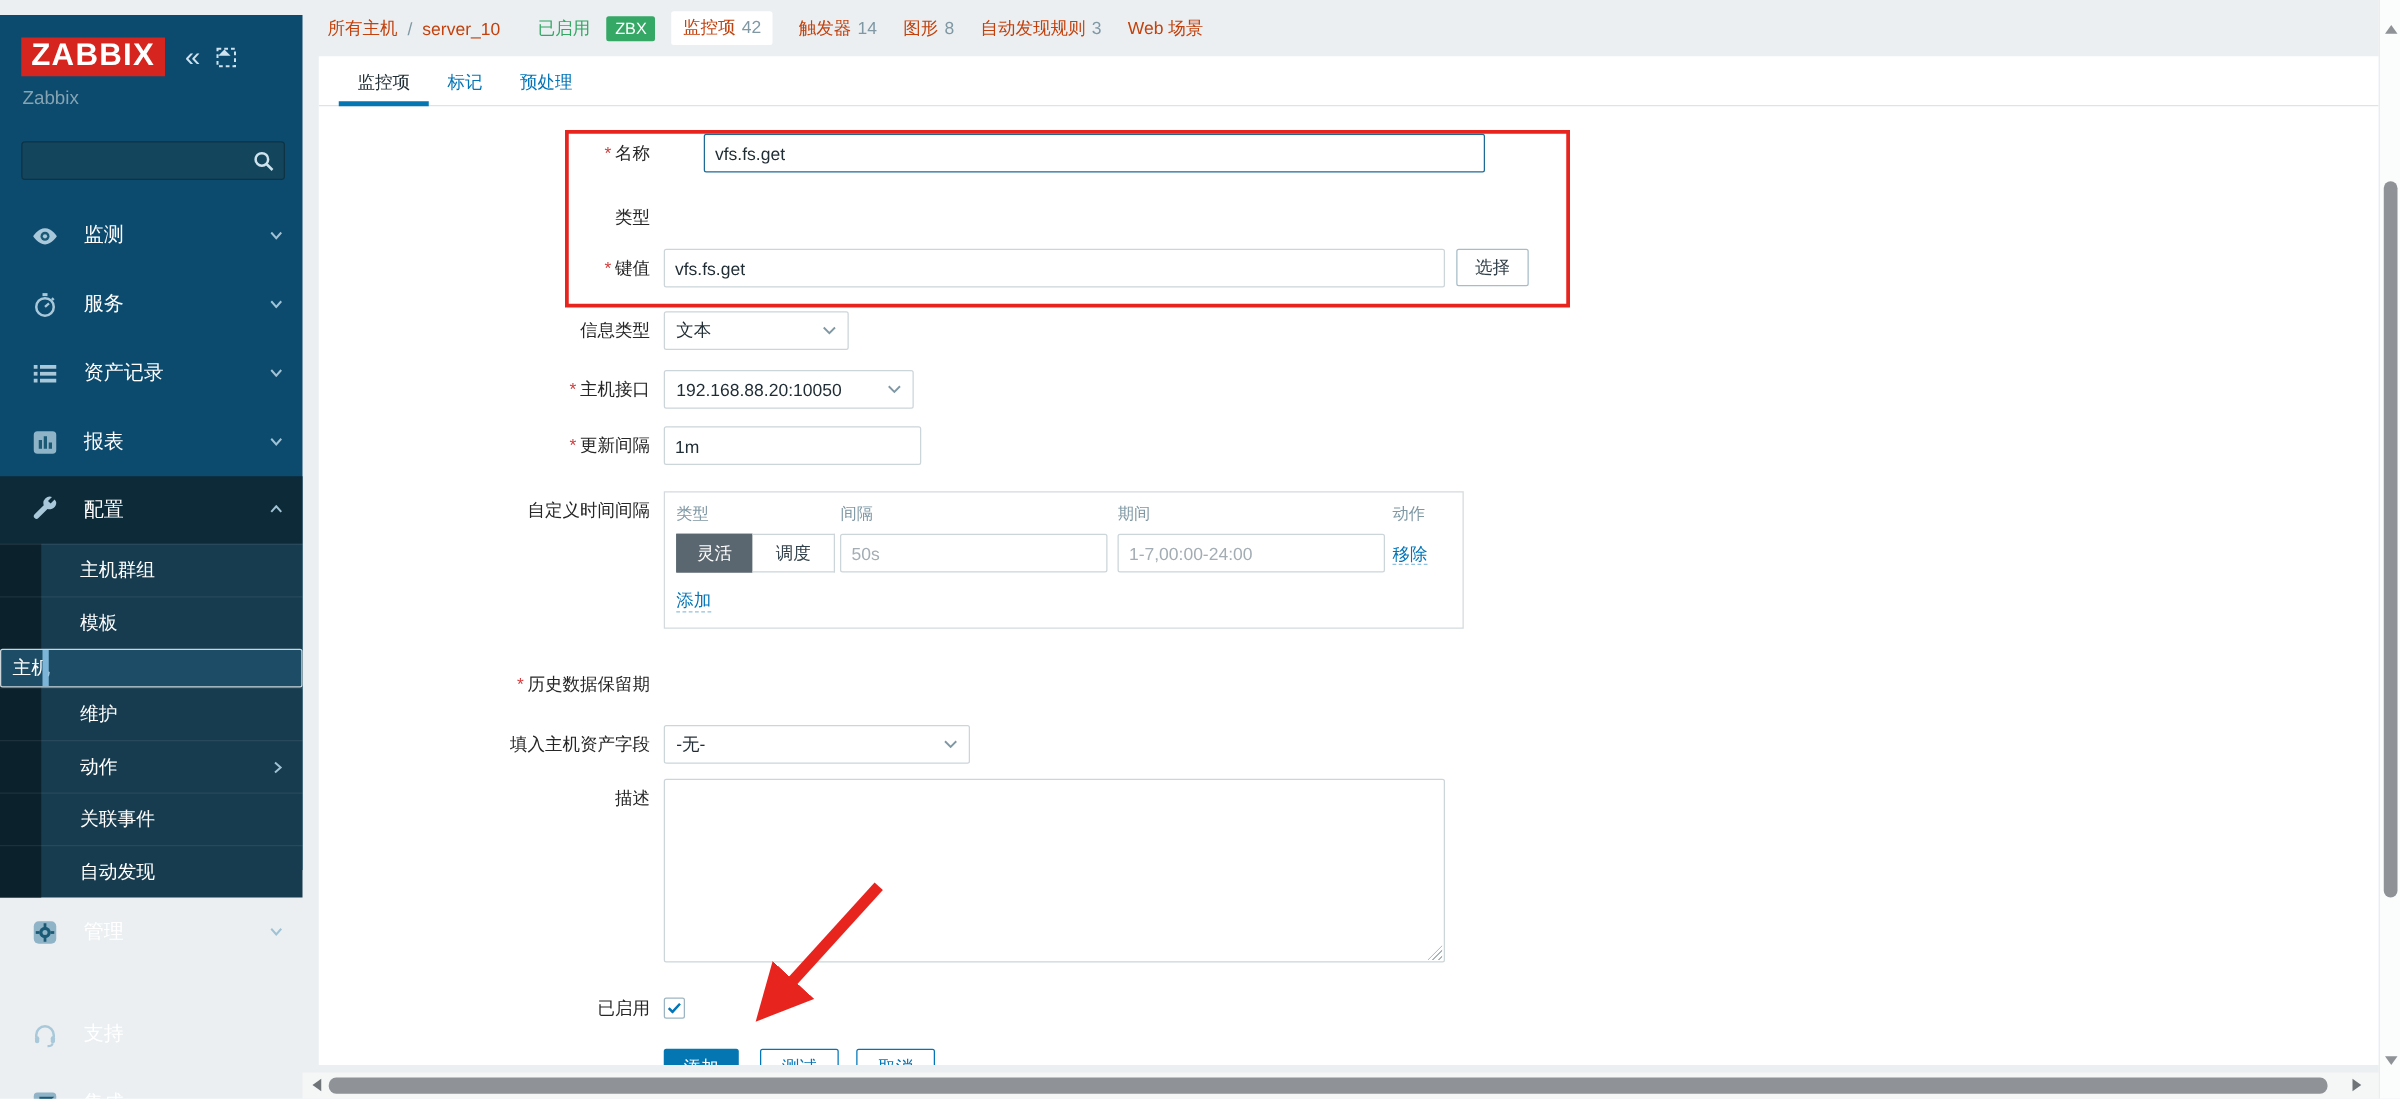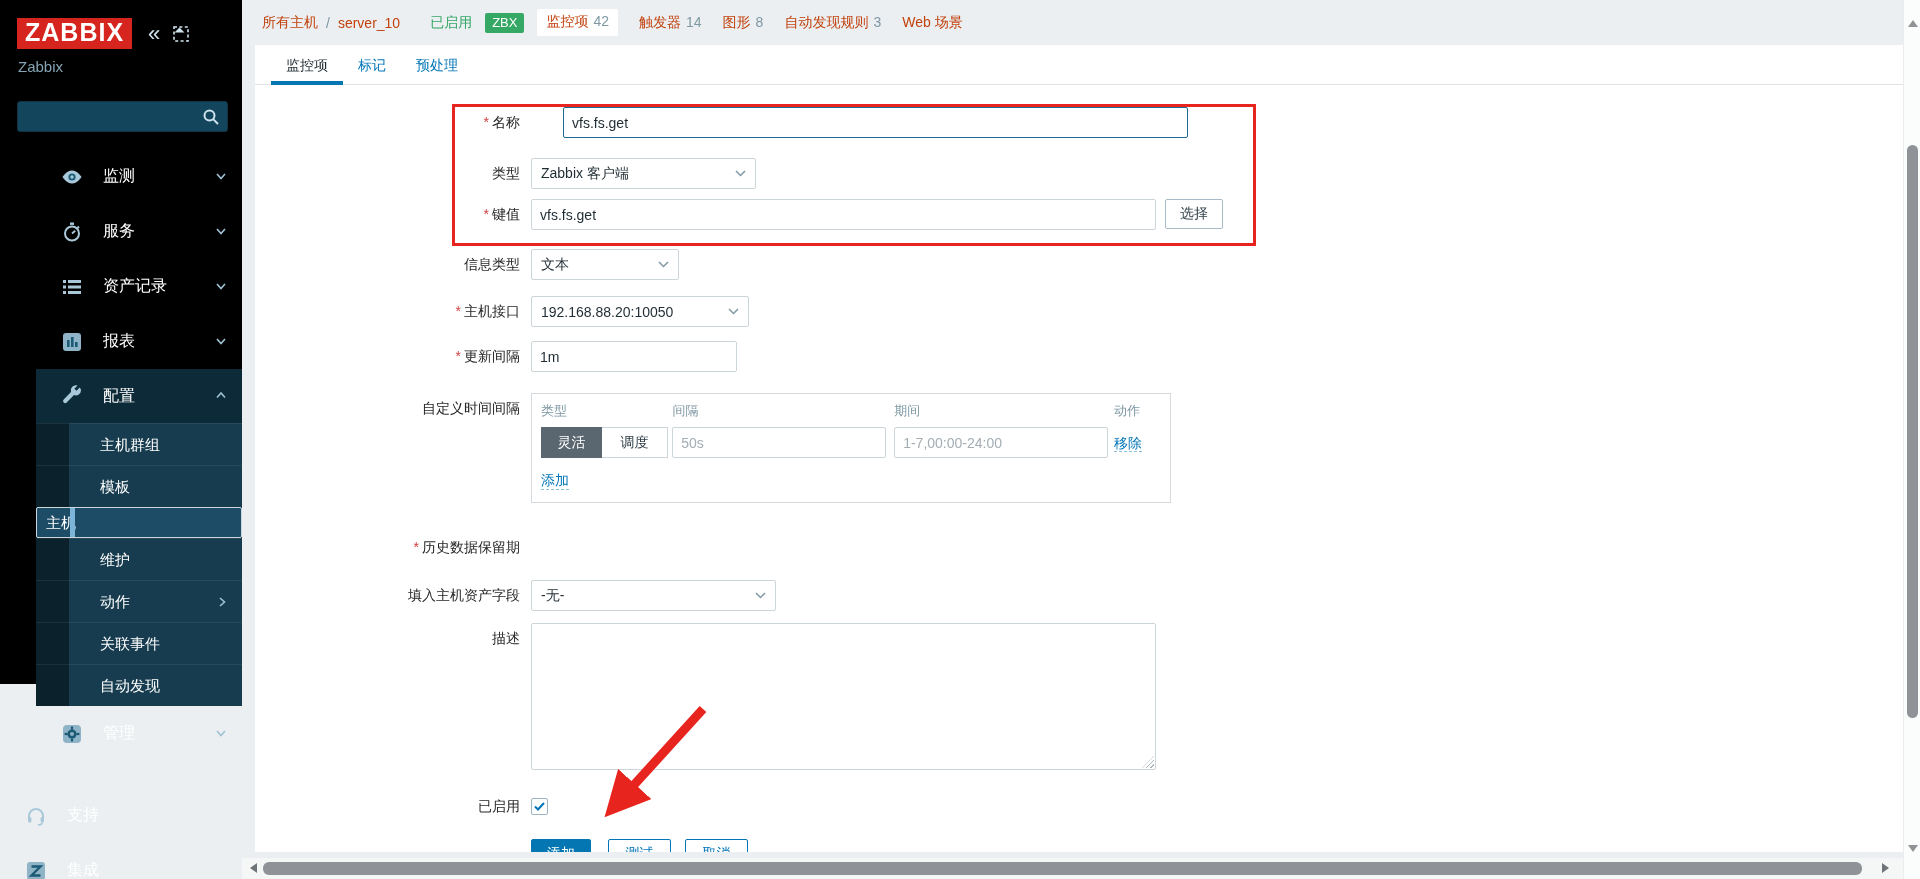--- a/index.html
+++ b/index.html
@@ -14,7 +14,7 @@
   }
 
   
-  .sidebar { position:absolute; left:0; top:0; width:242px; height:684px; background:#000000; z-index:3; }
+  .sidebar { position:absolute; left:0; top:12px; width:242px; height:684px; background:#0c4a6e; z-index:3; }
   .logo-row { margin:18px 12px 0 17px; height:31px; display:flex; align-items:center; }
   .logo { background:#d6241e; color:#fff; font-weight:bold; font-size:25px; letter-spacing:1px; padding:1px 8px 3px; line-height:27px; }
   .collapse { color:#cfe3ee; font-size:22px; margin-left:16px; line-height:20px; cursor:pointer; }

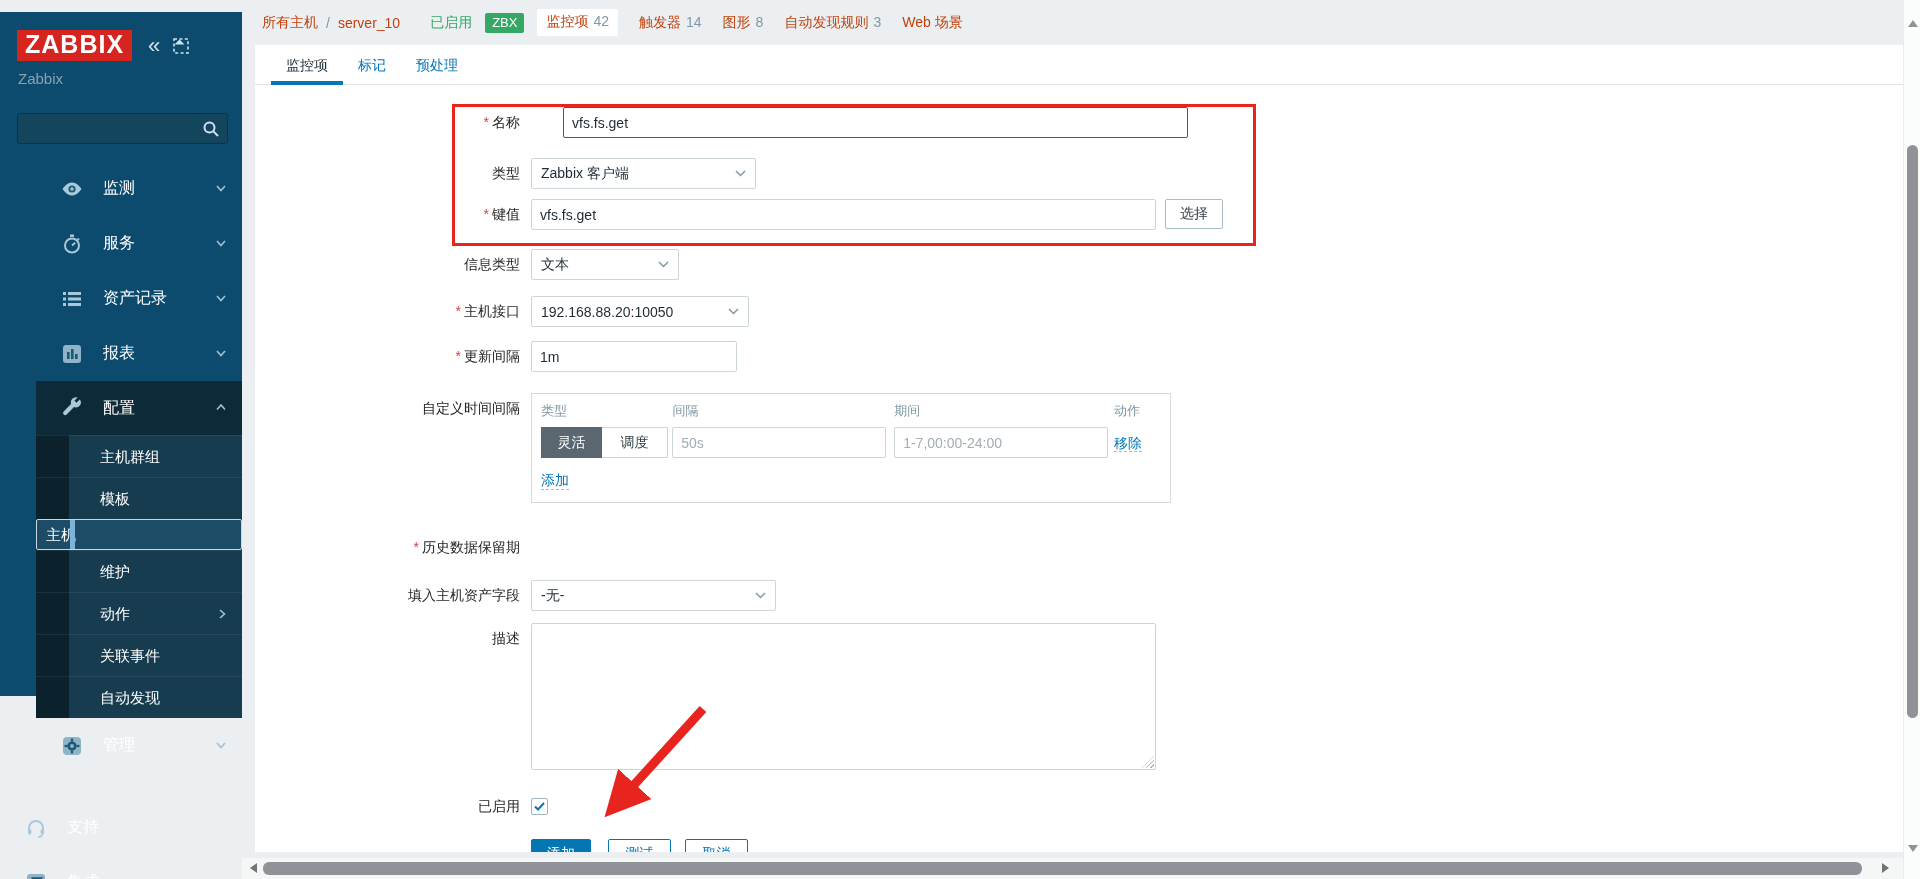--- a/index.html
+++ b/index.html
@@ -295,14 +295,6 @@
 
     <div class="frow" style="top:113px;">
       <div class="flabel">类型</div>
-      <div class="ffield">
-        <div class="sel" style="width:225px;">
-          <span>Zabbix 客户端</span>
-          <svg width="11" height="7" viewBox="0 0 11 7">
-              <polyline points="1,1 5.5,5.5 10,1" fill="none" stroke="#7f98a4" stroke-width="1.5"></polyline>
-            </svg>
-        </div>
-      </div>
     </div>
 
     <div class="frow" style="top:154px;">

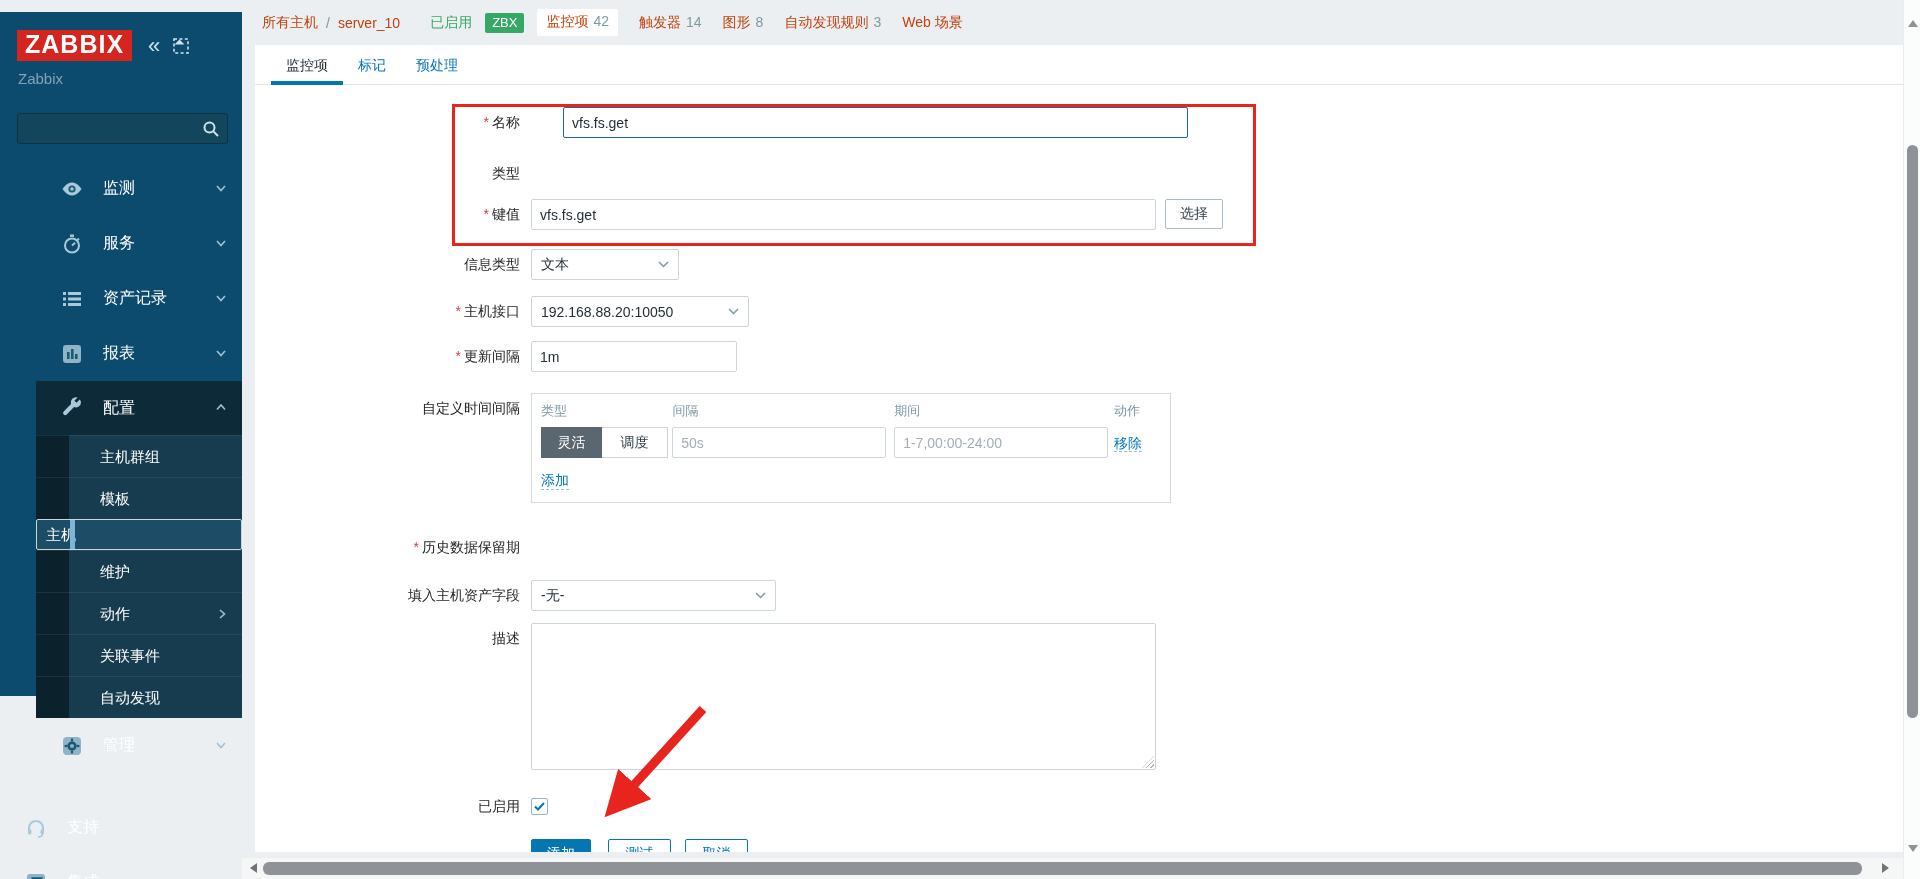--- a/index.html
+++ b/index.html
@@ -23,7 +23,7 @@
   .search { position:relative; margin:25px 14px 0 17px; height:31px; background:#13465c; border:1px solid #0d3345; border-radius:3px; }
   .search input { position:absolute; left:8px; top:0; width:180px; height:29px; background:transparent; border:none; outline:none; color:#dce9f0; font-size:14px; }
   .search .search-ic { position:absolute; right:7px; top:6px; }
-  .nav { margin-top:17px;padding-left:36px; }
+  .nav { margin-top:17px; }
   .nav-item { position:relative; height:55px; display:flex; align-items:center; padding-left:24px; cursor:pointer; }
   .nav-item .nicon { width:24px; height:24px; display:inline-flex; align-items:center; justify-content:center; }
   .nav-item .nlabel { color:#fff; font-size:16px; margin-left:19px; }

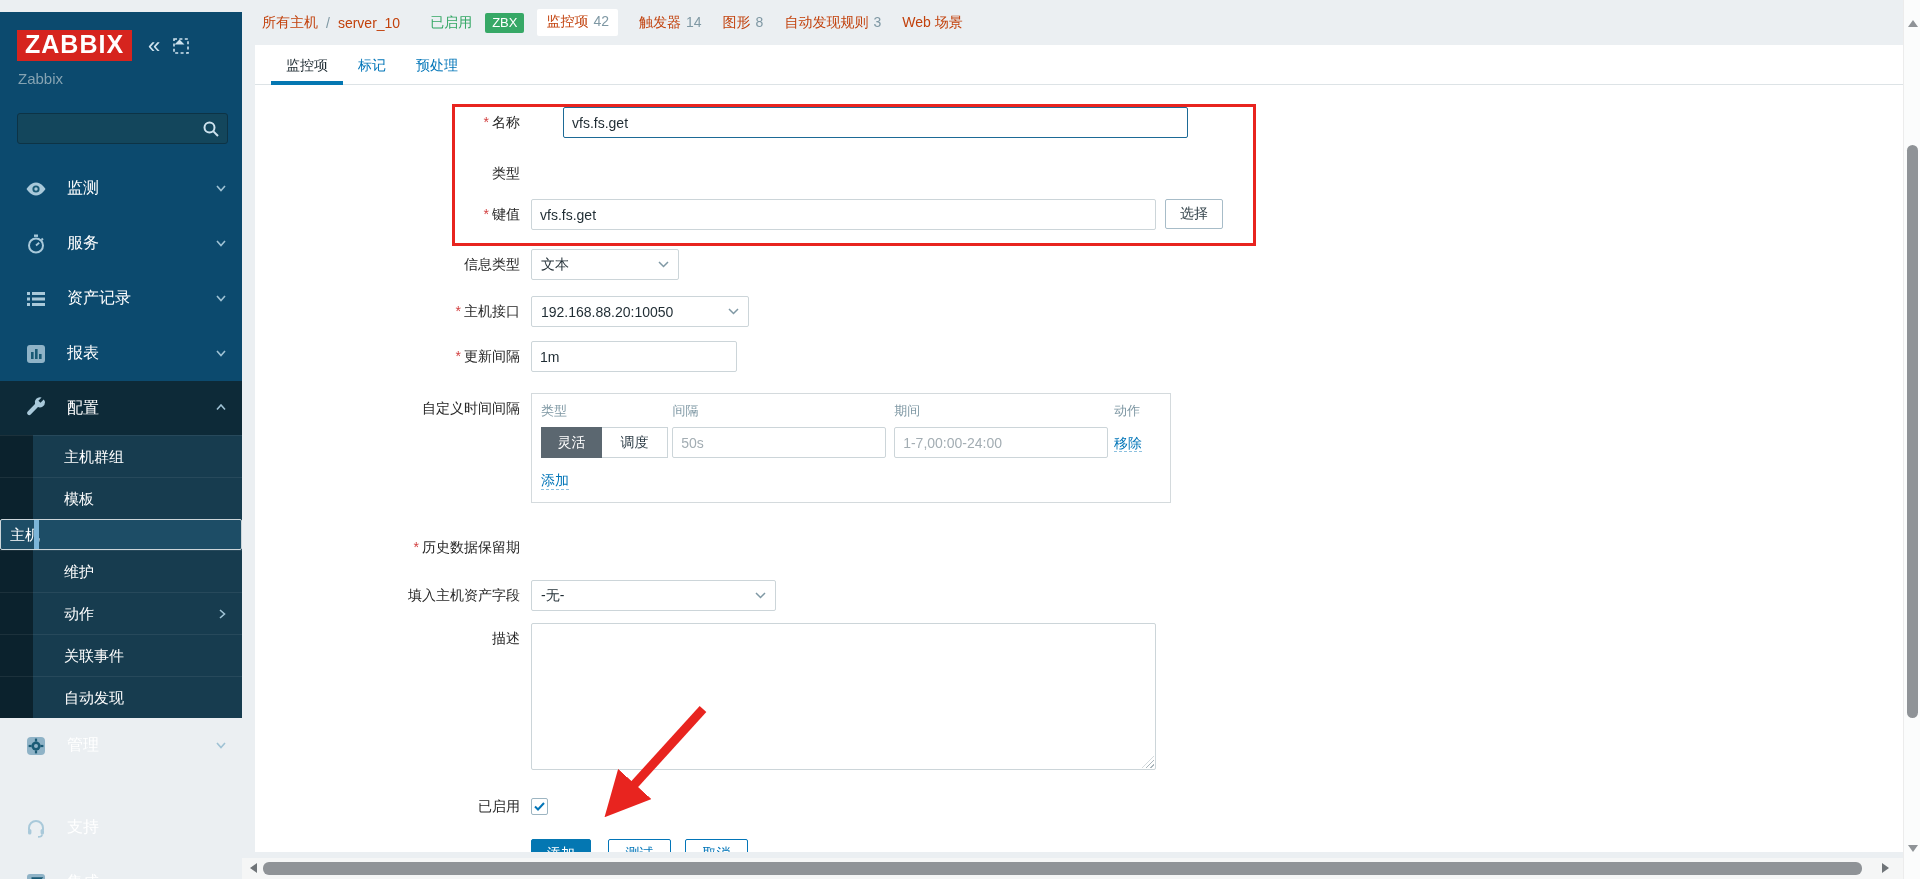--- a/index.html
+++ b/index.html
@@ -320,7 +320,7 @@
     <div class="frow" style="top:251px;">
       <div class="flabel"><span class="req">*</span><span>主机接口</span></div>
       <div class="ffield">
-        <div class="sel" style="width:218px;text-align:center;">
+        <div class="sel" style="width:200px;text-align:center;">
           <span>192.168.88.20:10050</span>
           <svg width="11" height="7" viewBox="0 0 11 7">
               <polyline points="1,1 5.5,5.5 10,1" fill="none" stroke="#7f98a4" stroke-width="1.5"></polyline>

